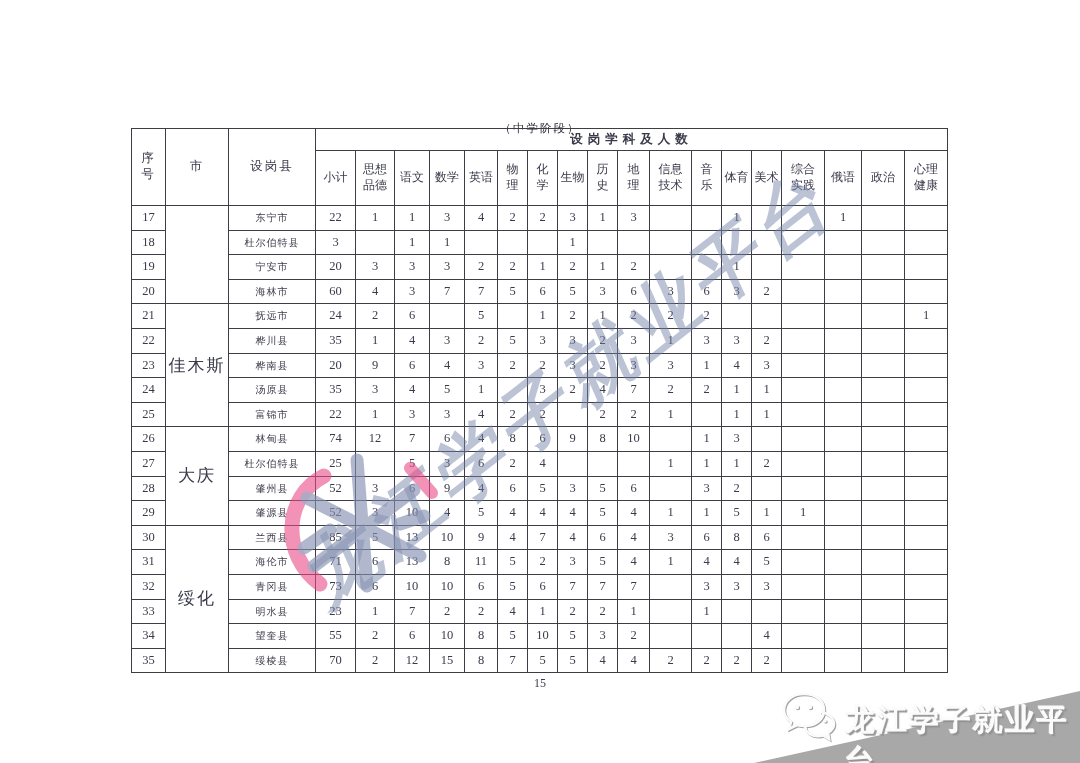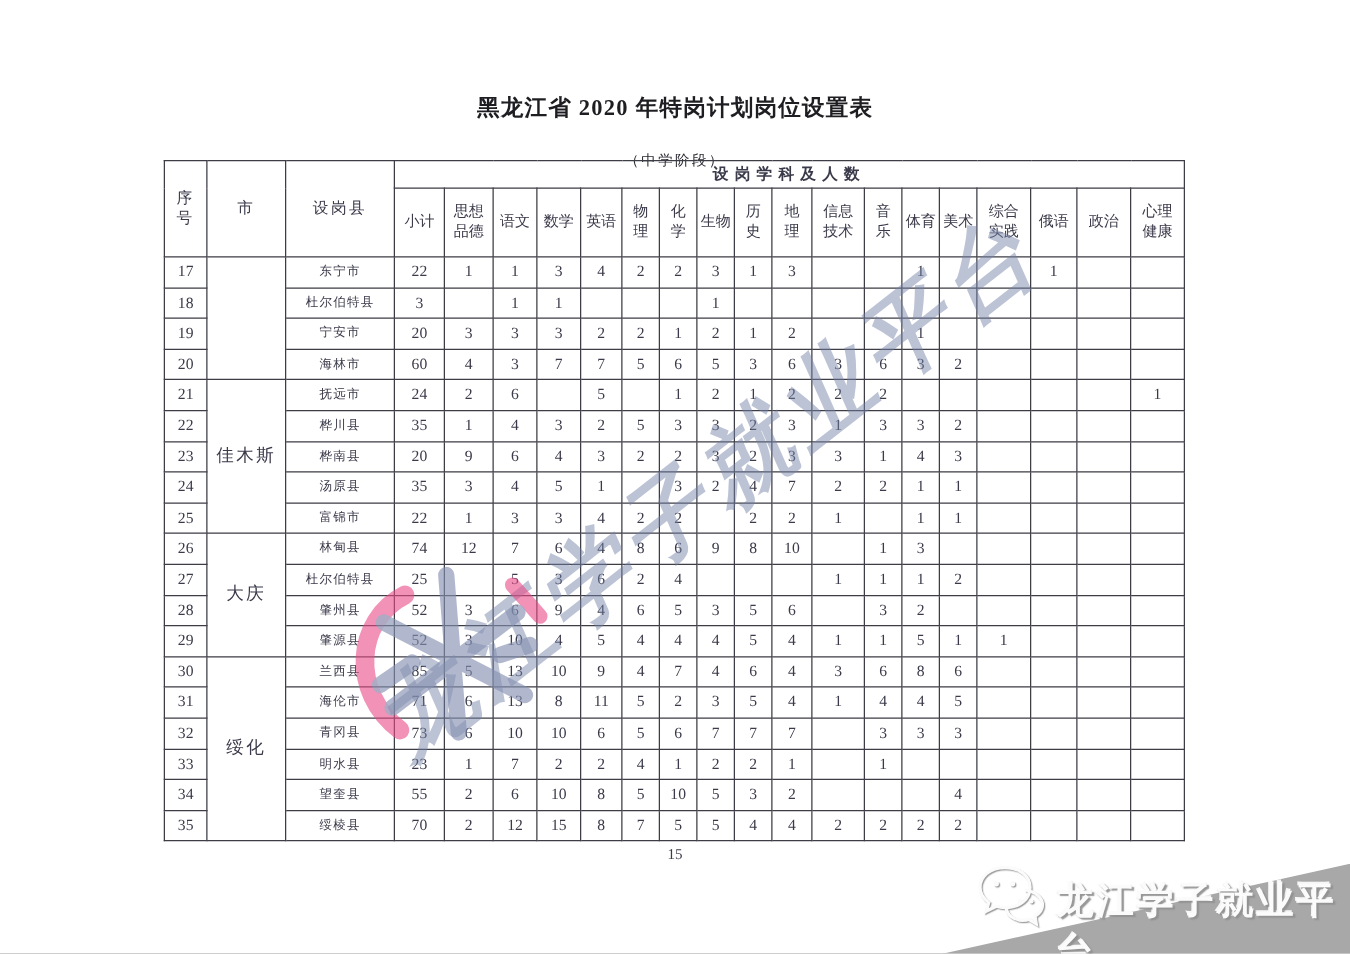--- a/index.html
+++ b/index.html
@@ -65,7 +65,6 @@
 
 <div class="page">
 
-  <div class="doc-title">黑龙江省 2020 年特岗计划岗位设置表</div>
   <div class="doc-subtitle">（中学阶段）</div>
 
   <div class="table-wrap">

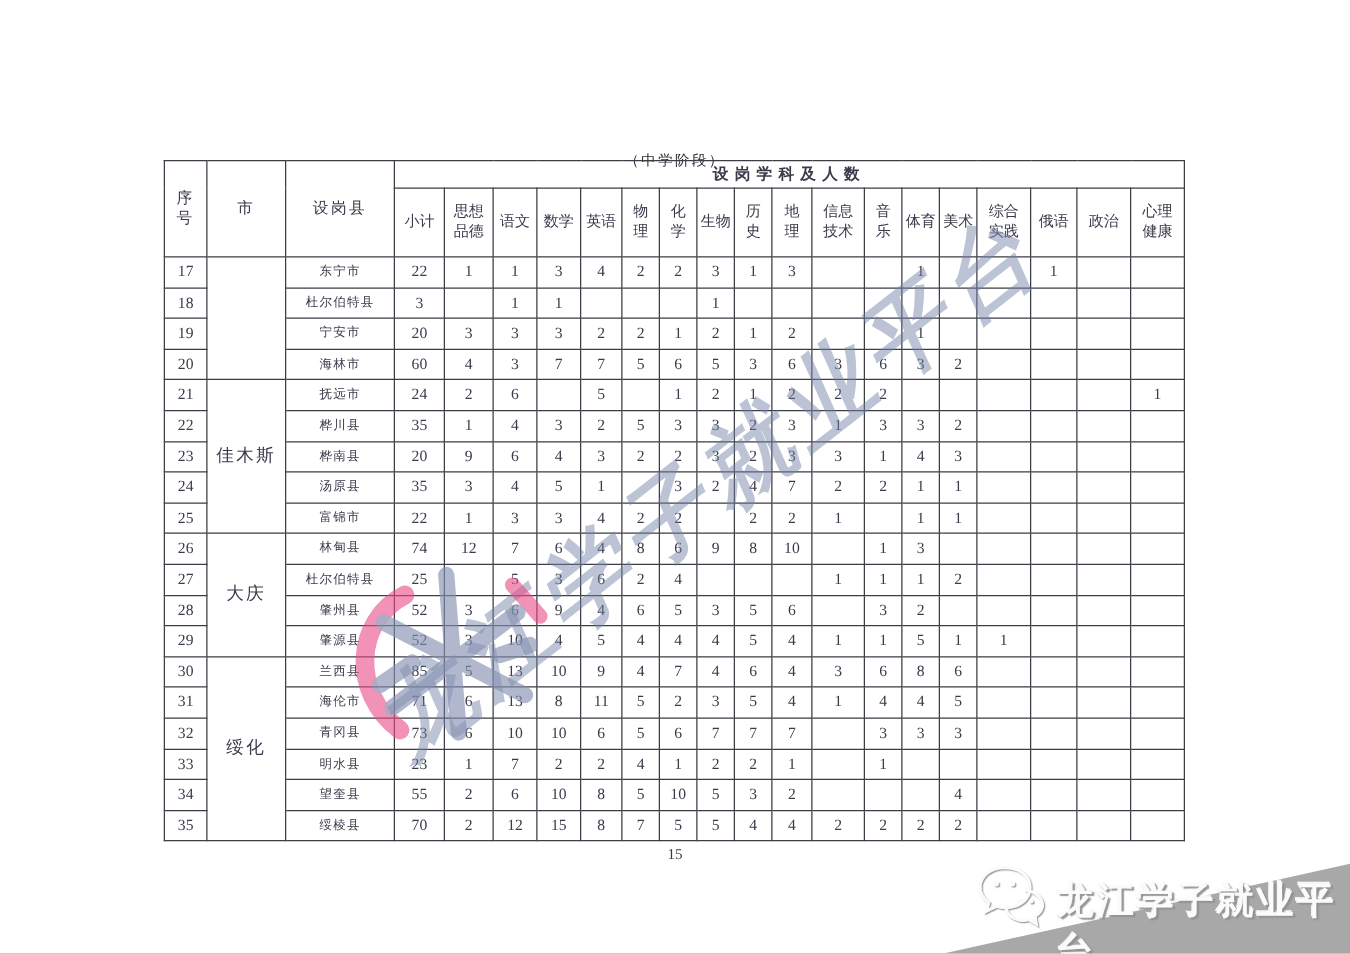--- a/index.html
+++ b/index.html
@@ -27,7 +27,7 @@
   th.subj{ height:54px; font-size:12px; white-space:pre-line; line-height:1.3; }
   tbody td{ height:23.6px; line-height:23.6px; }
   td.no-cell{ font-size:12.5px; }
-  td.city-cell{ font-size:14px; letter-spacing:2px; }
+  td.city-cell{ font-size:17px; letter-spacing:2px; }
   td.county-cell{ font-size:10px; letter-spacing:1px; }
   td.val-cell{ font-size:12.5px; }
 

